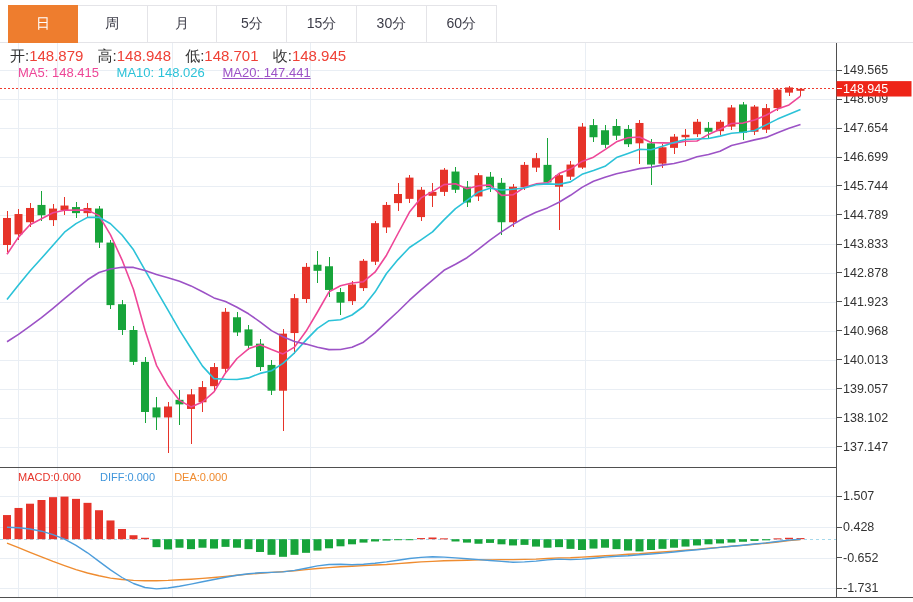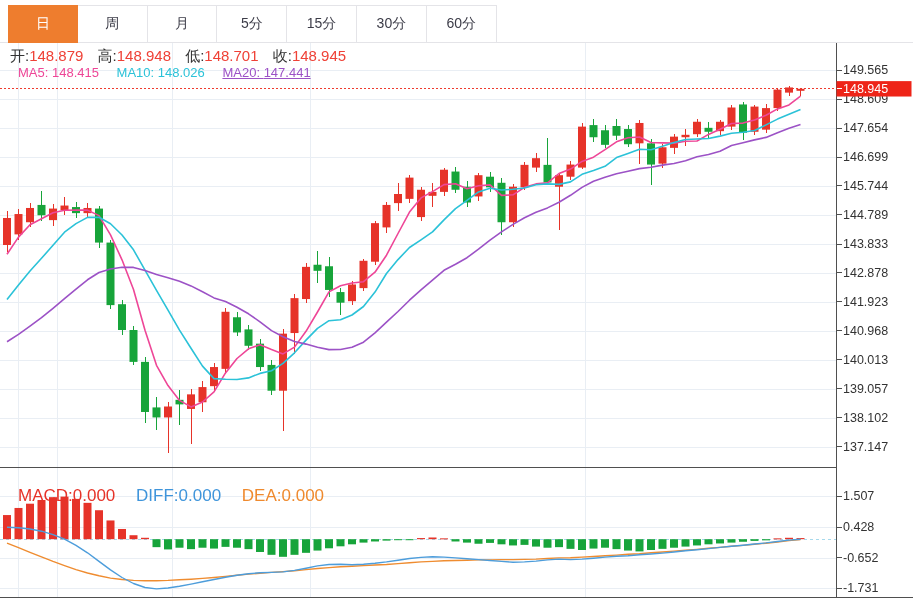--- a/index.html
+++ b/index.html
@@ -19,7 +19,7 @@
   .ma-line{position:absolute;left:10px;top:65px;font-size:13px;z-index:2;white-space:nowrap;}
   .ma-pair{margin-right:14px;}
   .ma5{color:#ee4697;margin-left:8px;} .ma10{color:#2bc2d8;} .ma20{color:#9c52c6;text-decoration:underline;}
-  .macd-legend{position:absolute;left:18px;top:486px;font-size:17px;z-index:2;white-space:nowrap;}
+  .macd-legend{position:absolute;left:18px;top:471px;font-size:11px;z-index:2;white-space:nowrap;}
   .macd-pair{margin-right:16px;}
   .c-macd{color:#e63329;} .c-diff{color:#3f95db;} .c-dea{color:#ef8a2e;}
 </style>

